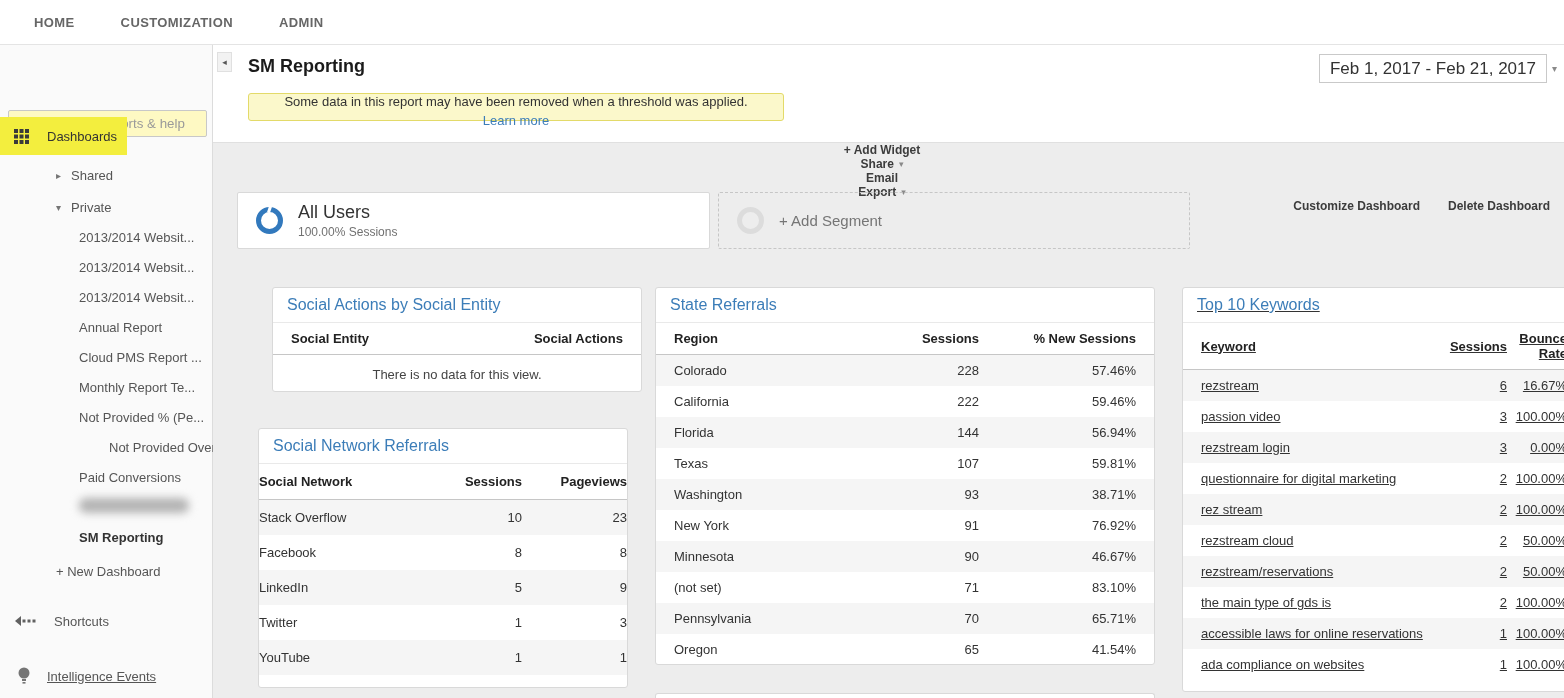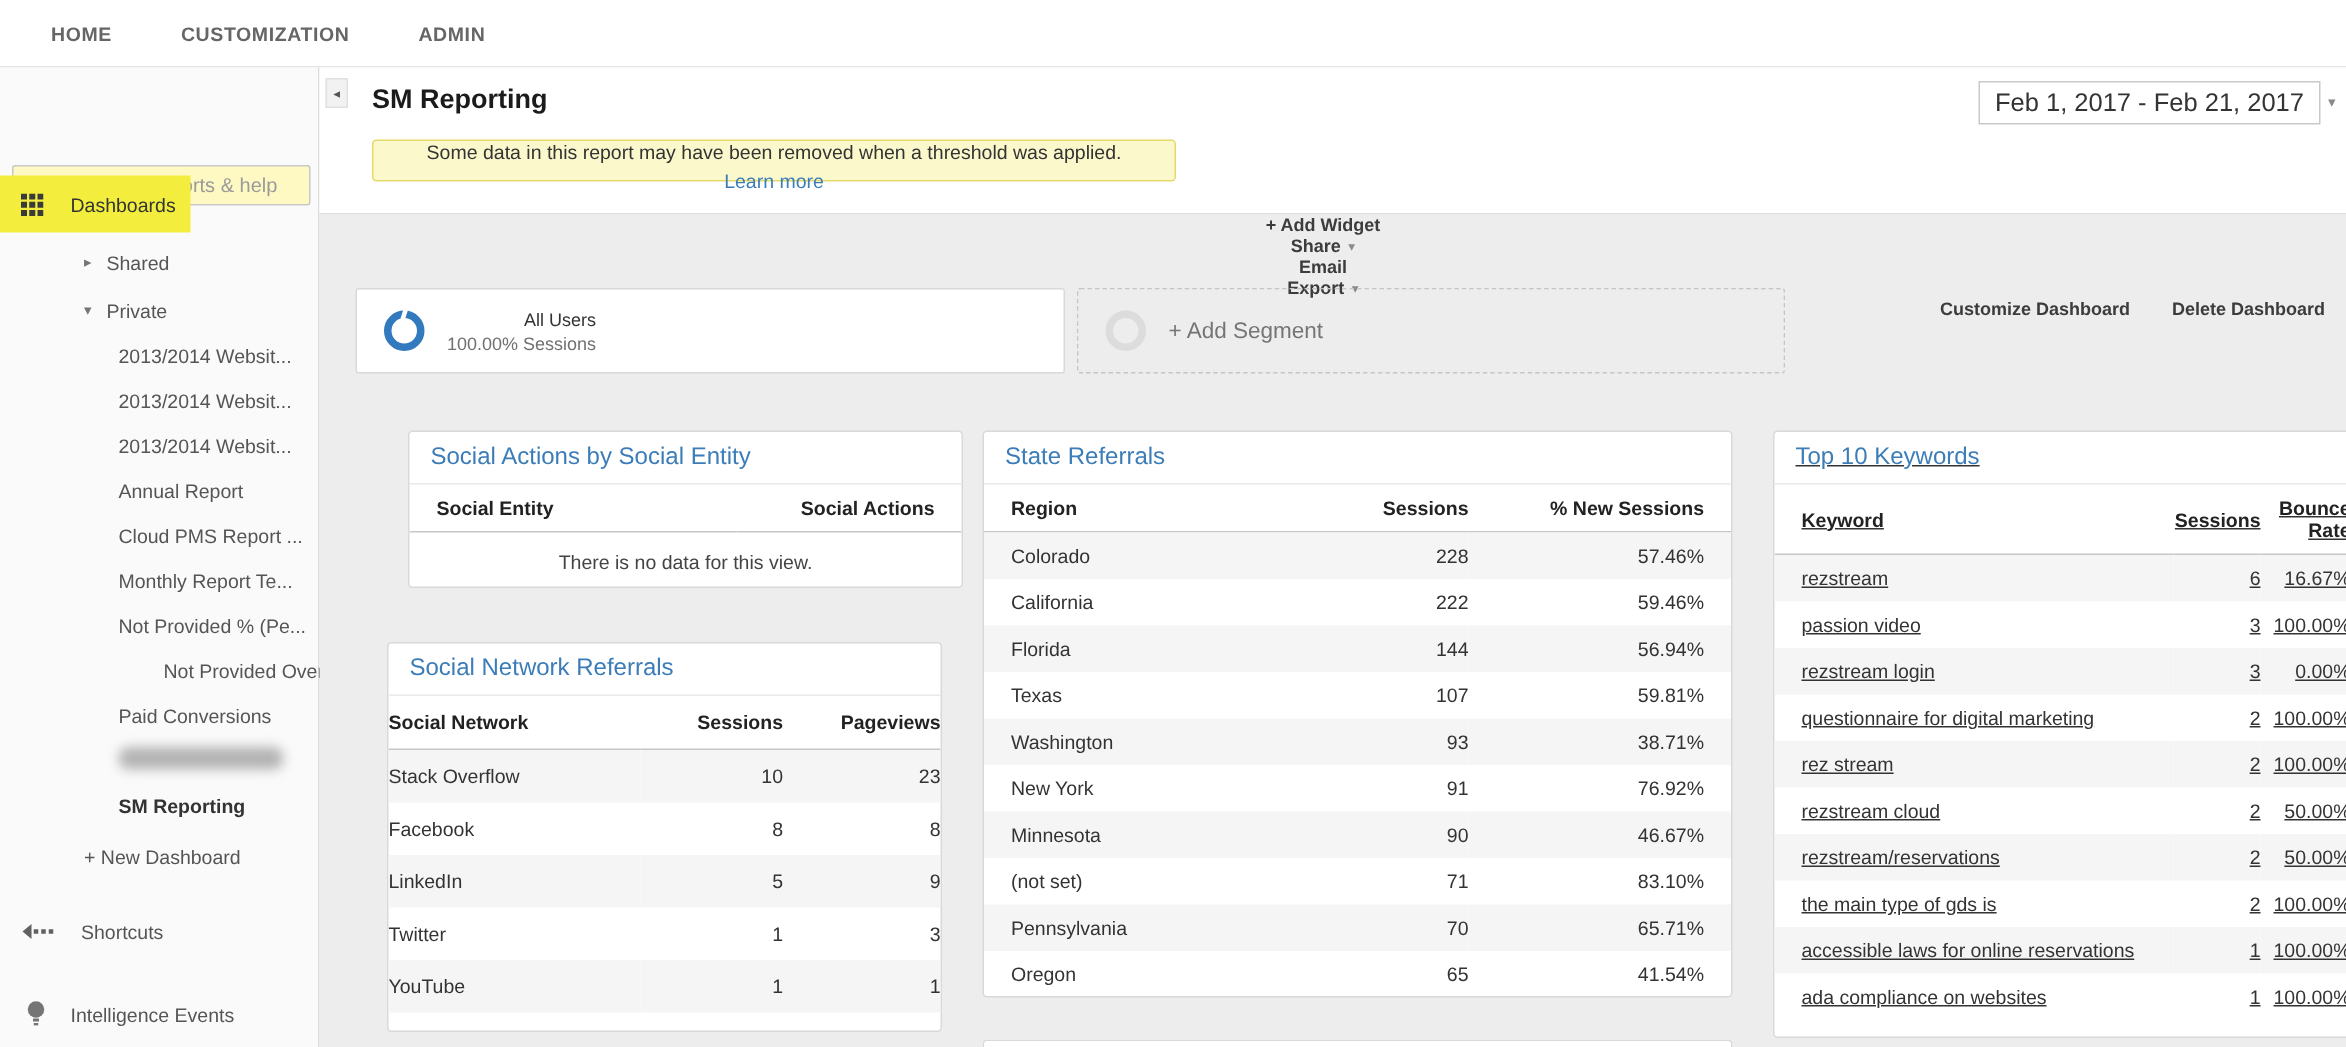--- a/index.html
+++ b/index.html
@@ -67,7 +67,7 @@
   .ring.blue::after { content:""; position:absolute; left:7px; top:-6px; width:3px; height:7px;
     background:#fff; transform:rotate(18deg); }
   .ring.gray { border:5px solid #dcdcdc; }
-  .seg-title { font-size:12px; color:#333;text-align:right; }
+  .seg-title { font-size:18px; color:#333; }
   .seg-sub { font-size:12px; color:#717171; margin-top:2px; }
   
   .widget { position:absolute; background:#fff; border:1px solid #d9d9d9; border-radius:3px; overflow:hidden; }

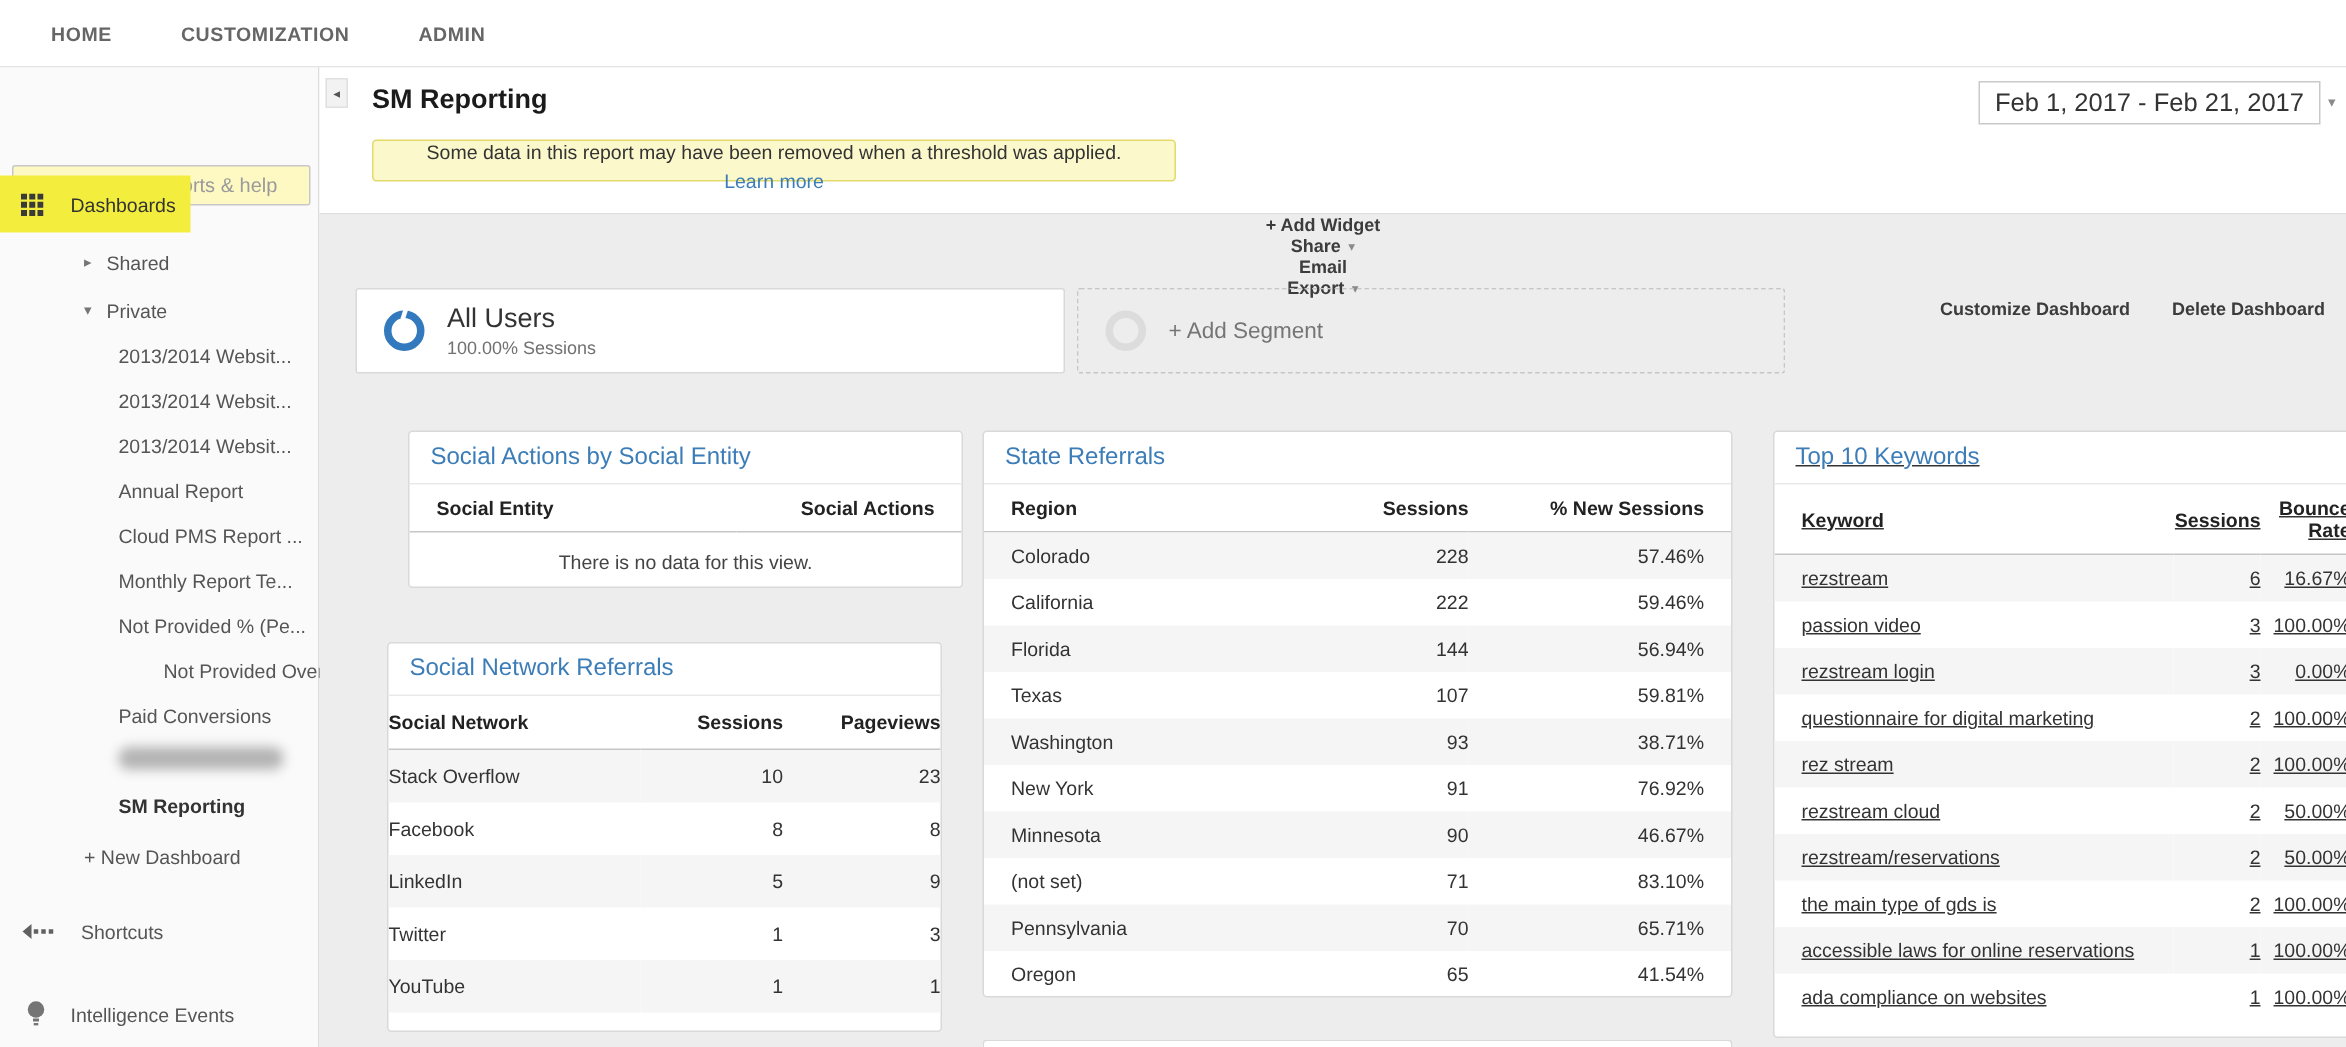--- a/index.html
+++ b/index.html
@@ -192,7 +192,7 @@
     </span>
     <span>Shortcuts</span>
   </div>
-  <div class="side-util" style="top:619px; padding-left:17px; gap:16px;">
+  <div class="side-util" style="top:619px; padding-left:17px; gap:16px;text-decoration:underline;">
     <span class="icon">
       <svg width="14" height="18" viewBox="0 0 14 18">
           <circle cx="7" cy="6" r="5.5" fill="#757575"></circle>

